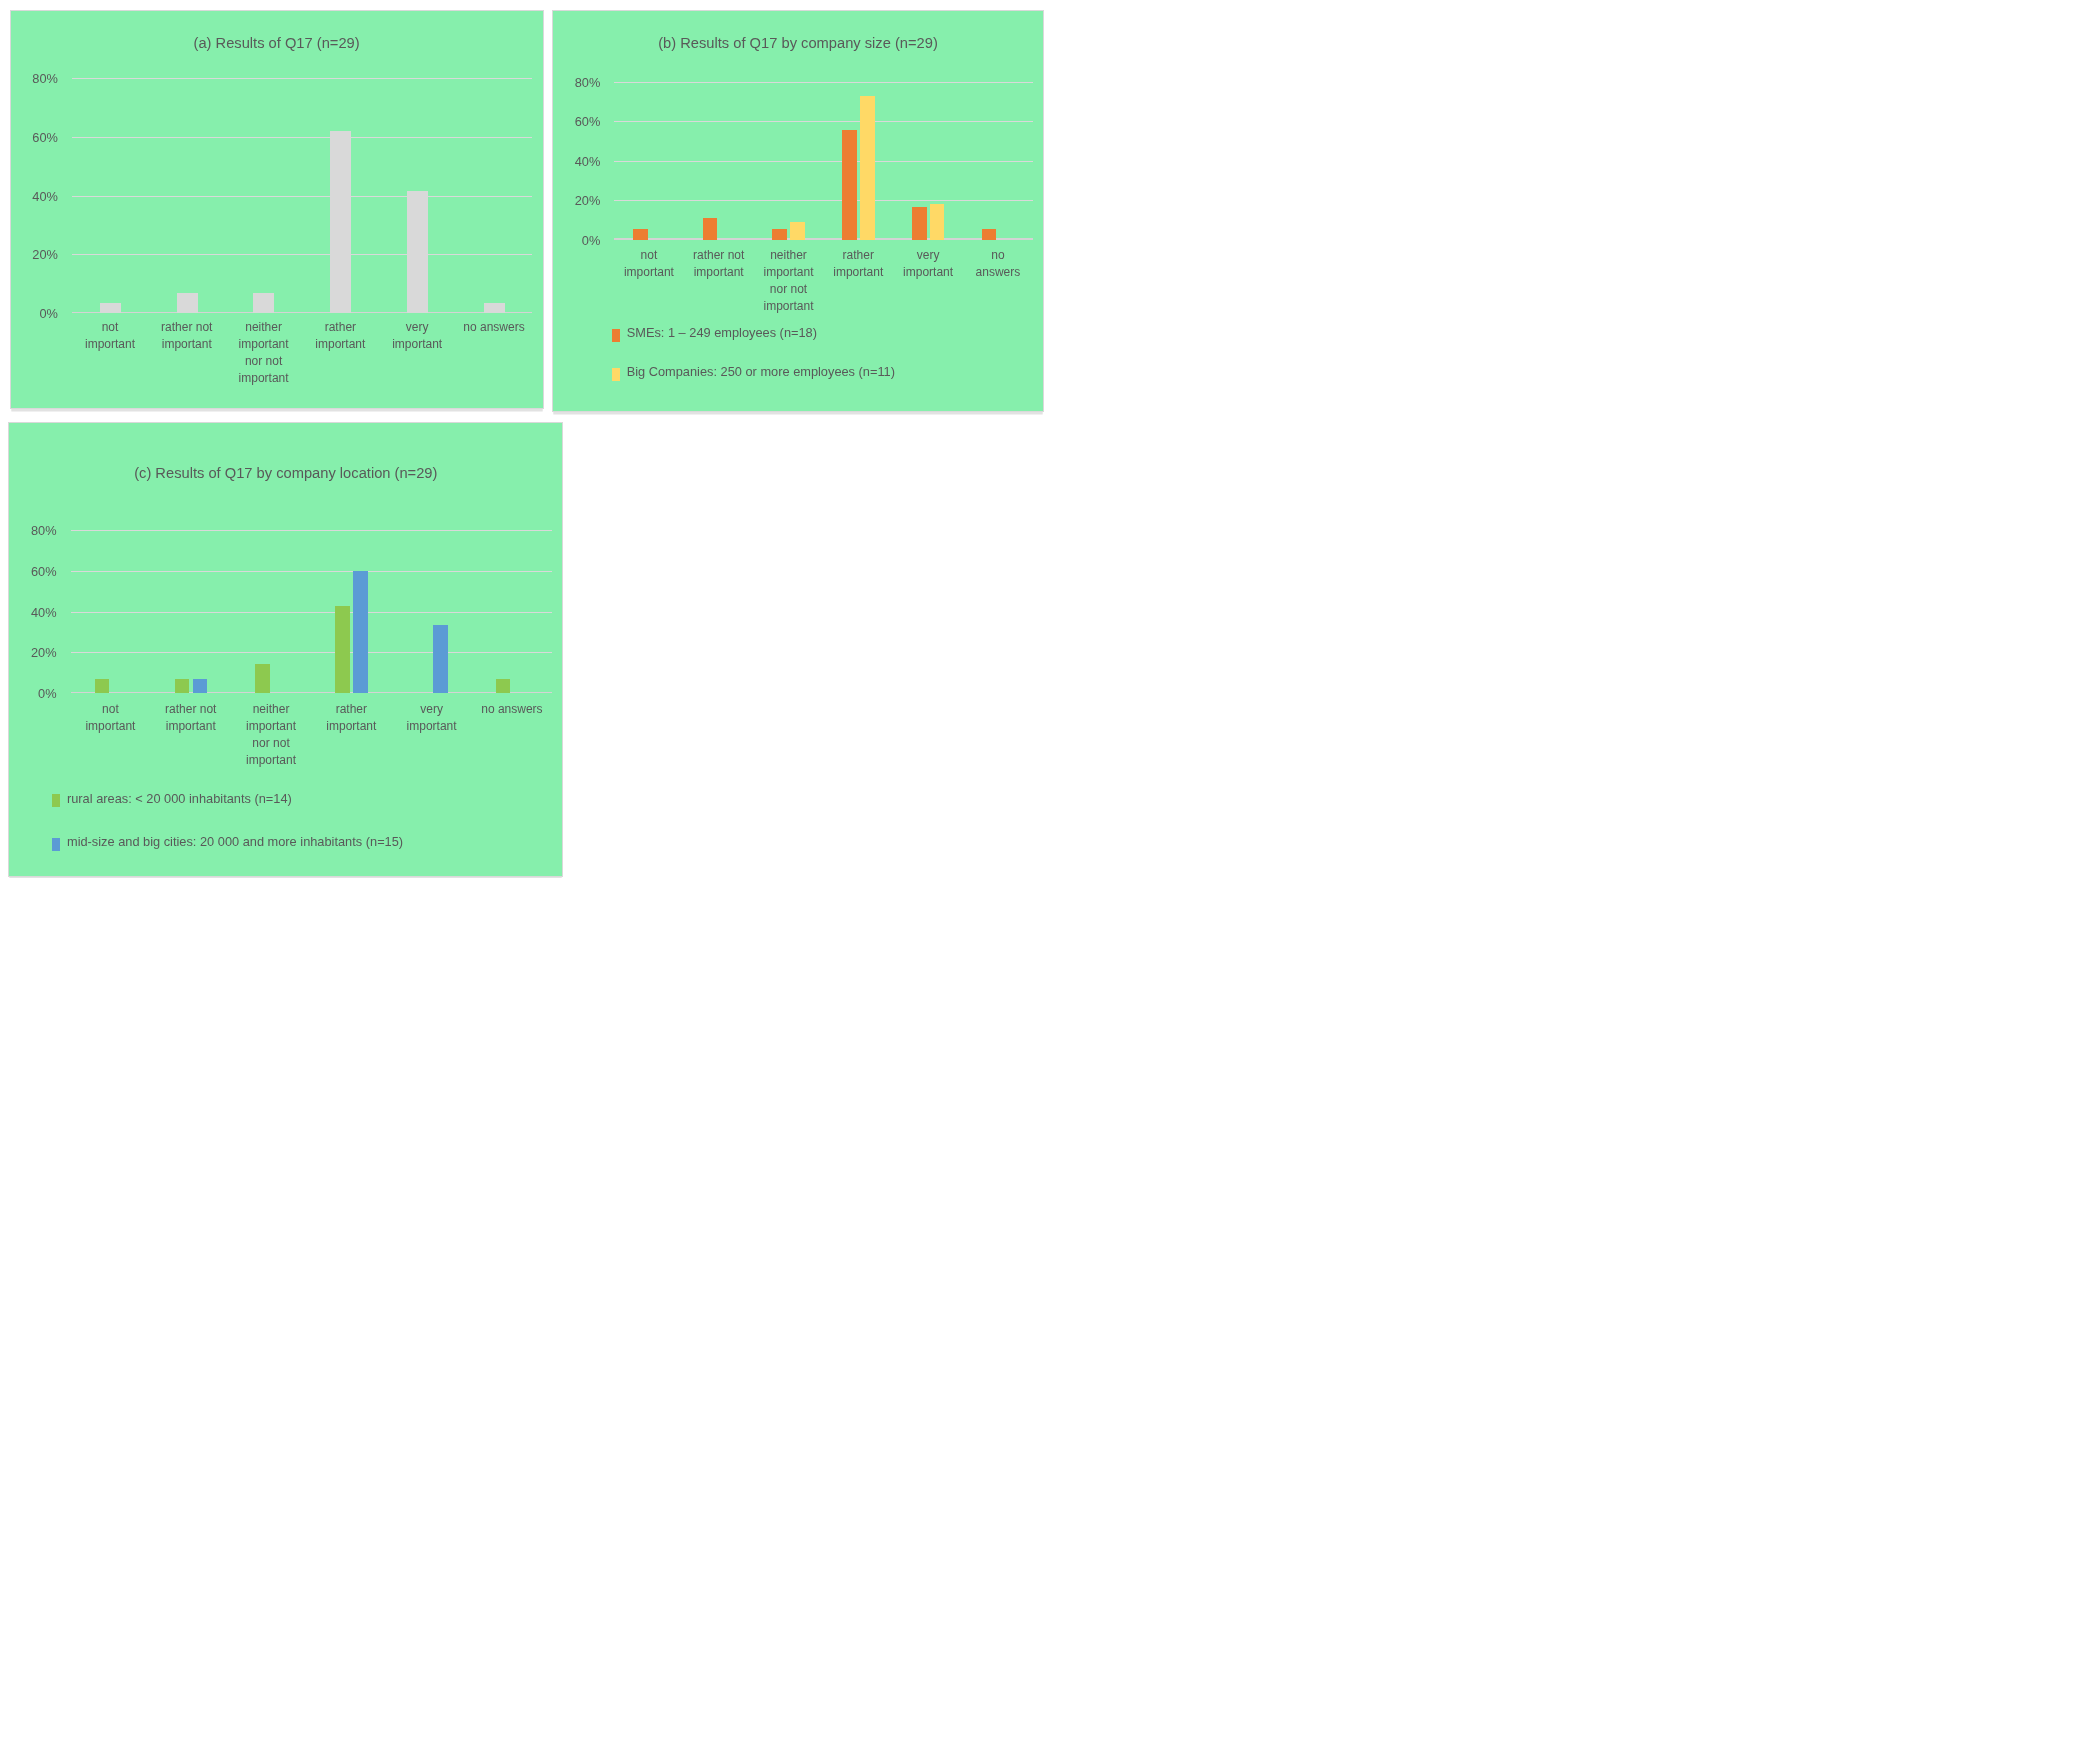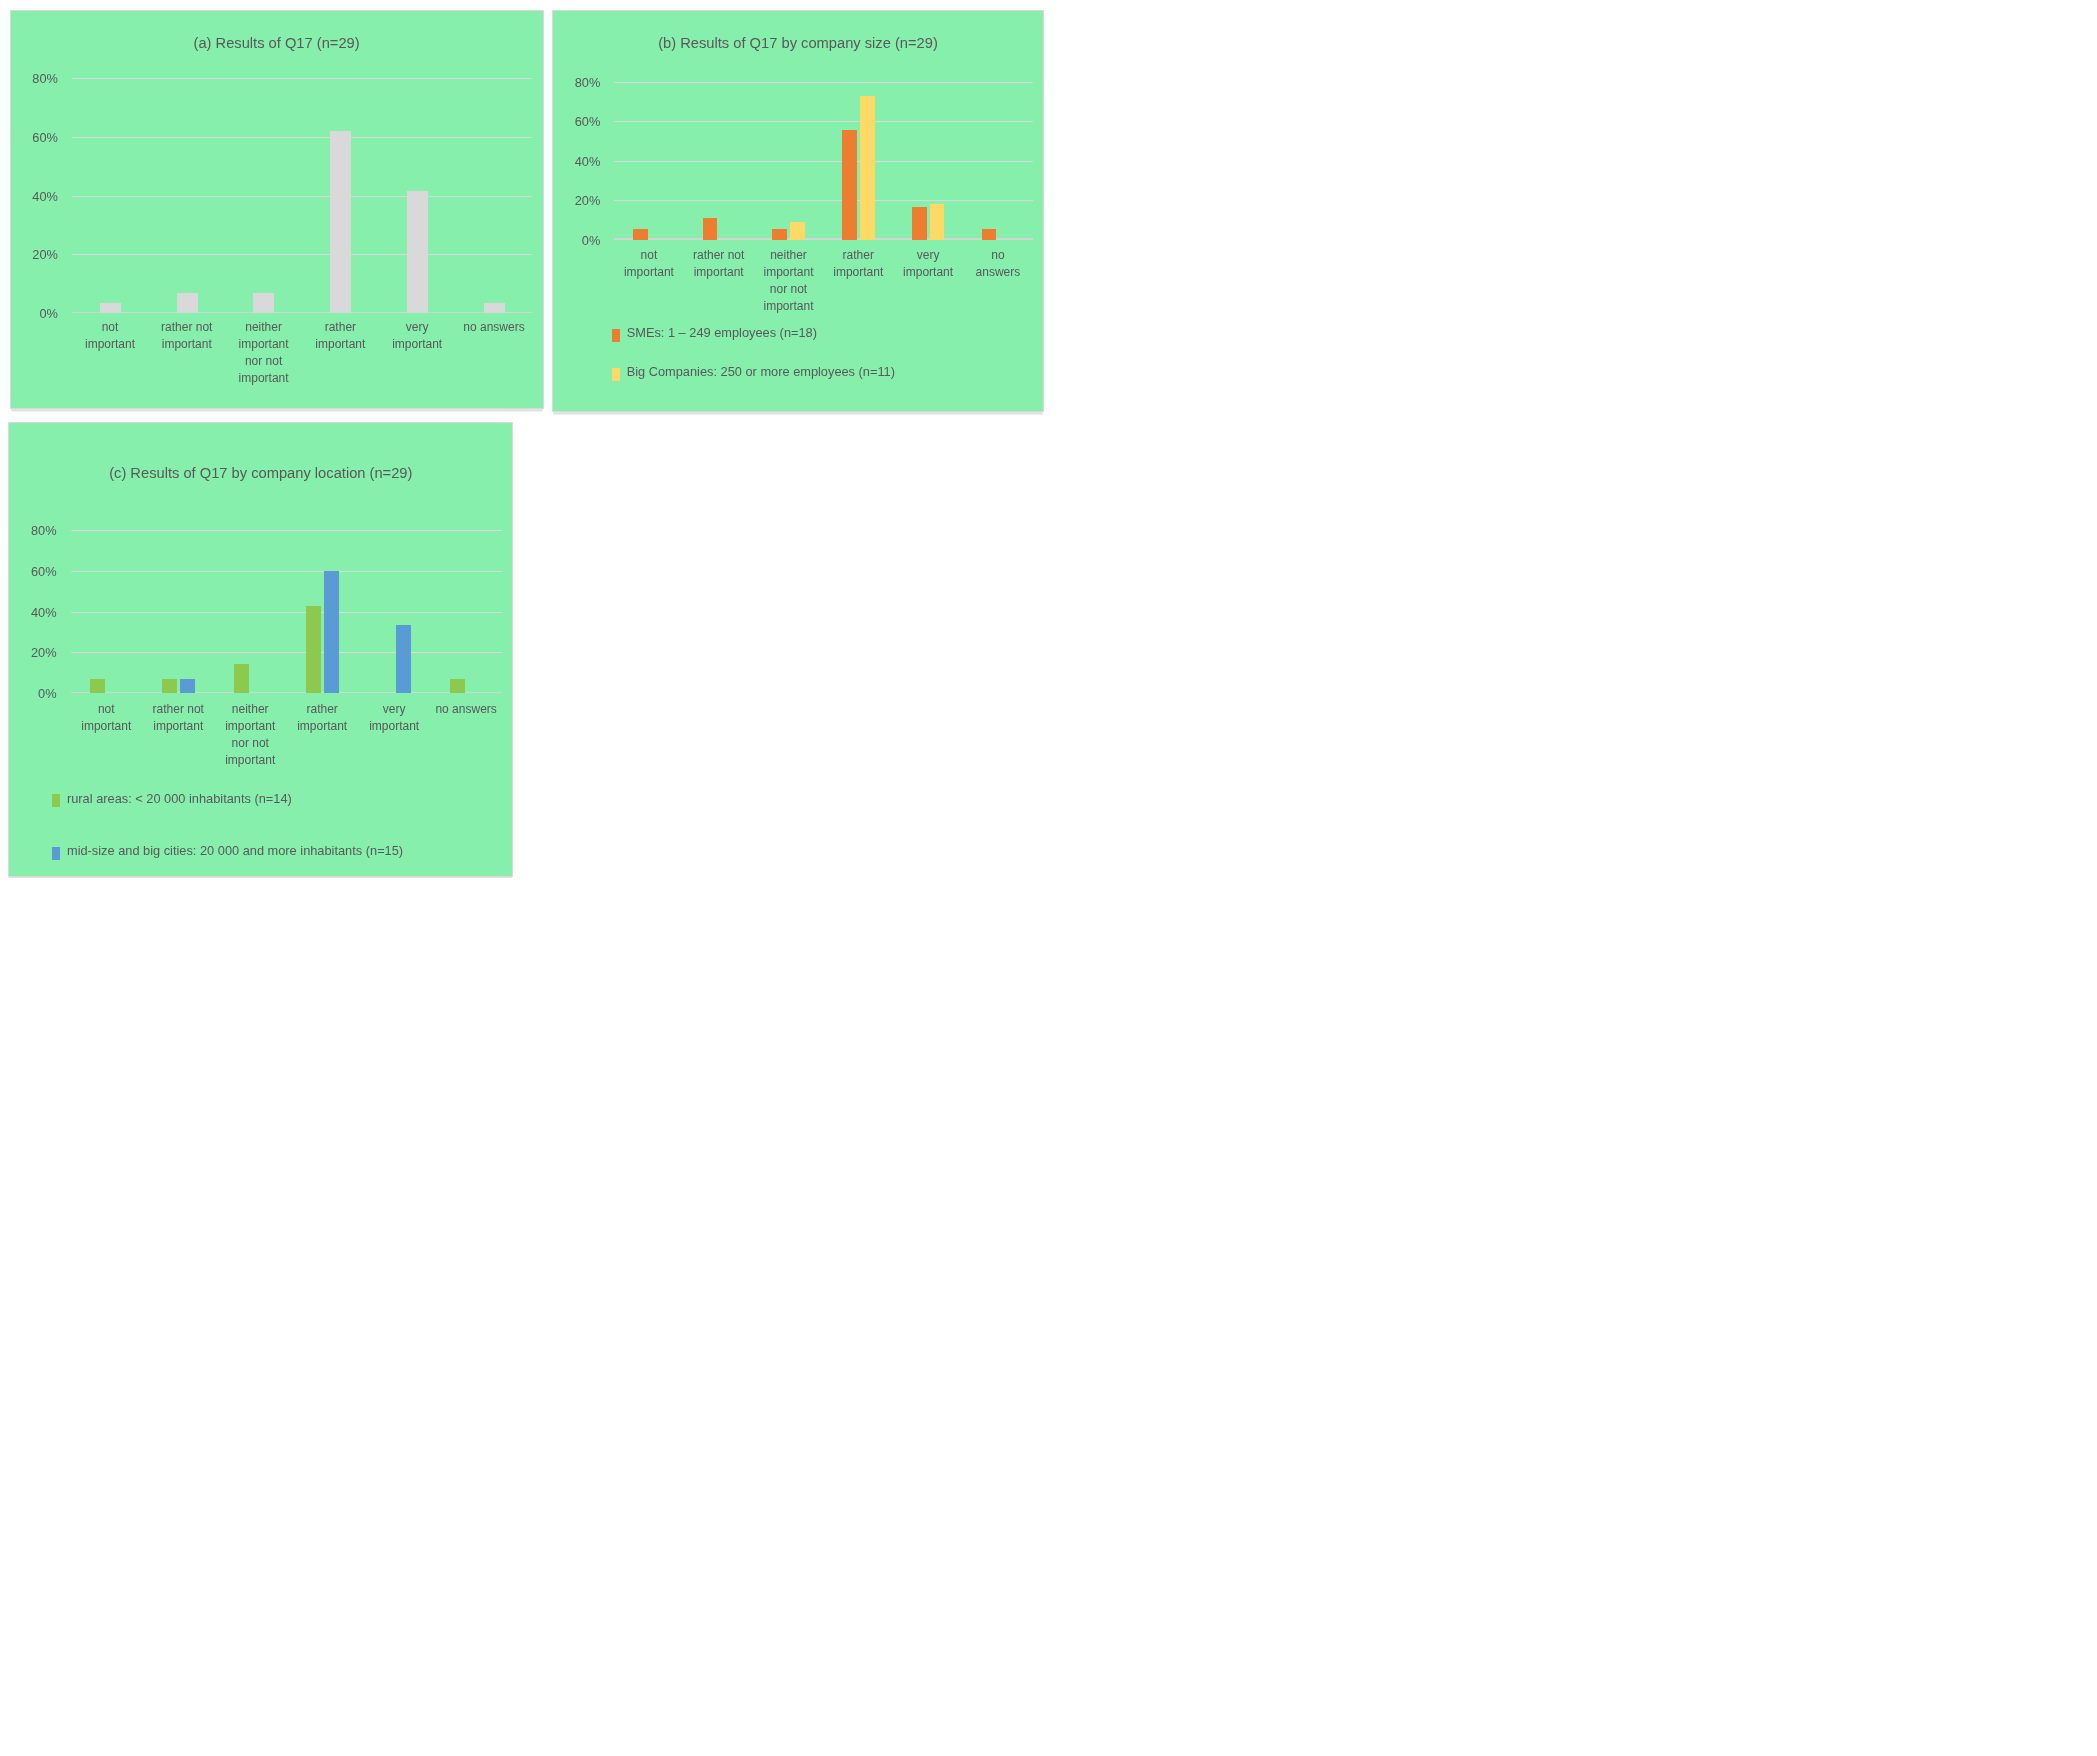--- a/index.html
+++ b/index.html
@@ -20,7 +20,7 @@
   }
   .panel-a{left:9.6px;top:9.6px;width:534px;height:399px;}
   .panel-b{left:552px;top:9.6px;width:492px;height:402px;}
-  .panel-c{left:8.3px;top:422px;width:505px;height:455px;}
+  .panel-c{left:8.3px;top:422px;width:555px;height:455px;}
 
   .chart-title{
     text-align:center;

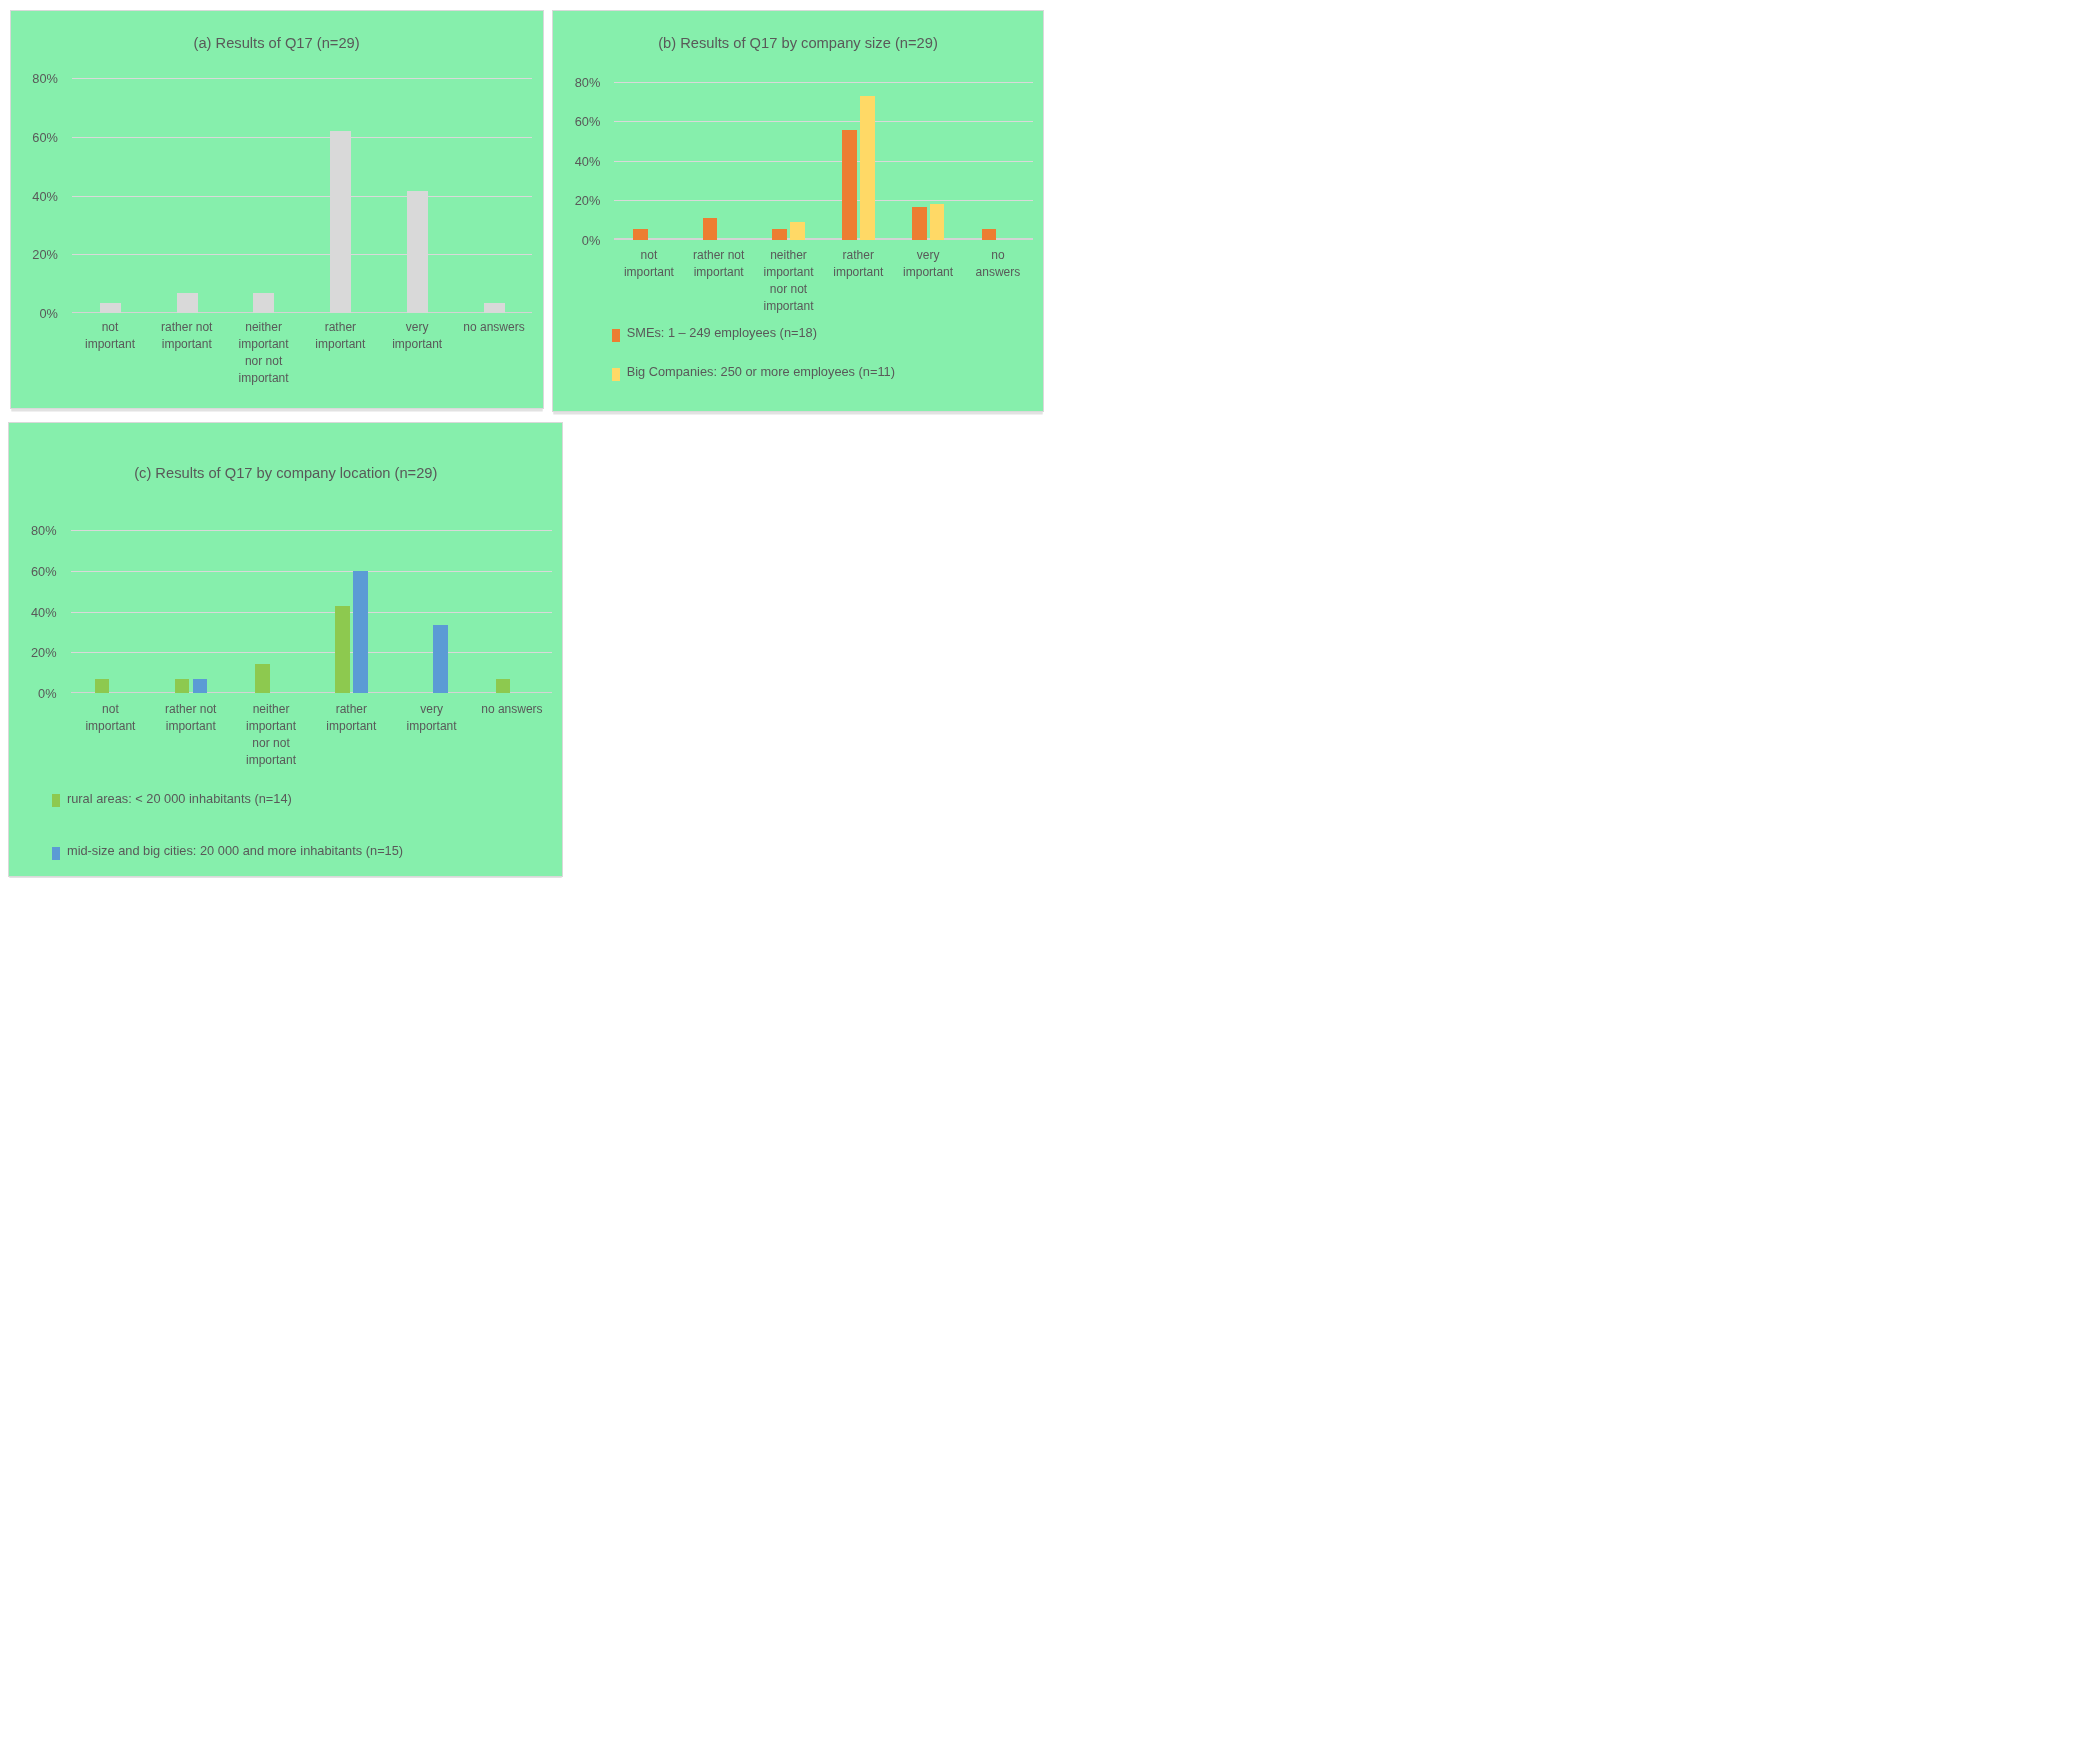--- a/index.html
+++ b/index.html
@@ -102,7 +102,7 @@
     align-items:flex-end;
   }
   .panel-b .legend-row + .legend-row{margin-top:22px;}
-  .panel-c .legend-row + .legend-row{margin-top:36px;}
+  .panel-c .legend-row + .legend-row{margin-top:27px;}
   .legend-marker{
     flex:none;
     width:7.7px;height:12.8px;

